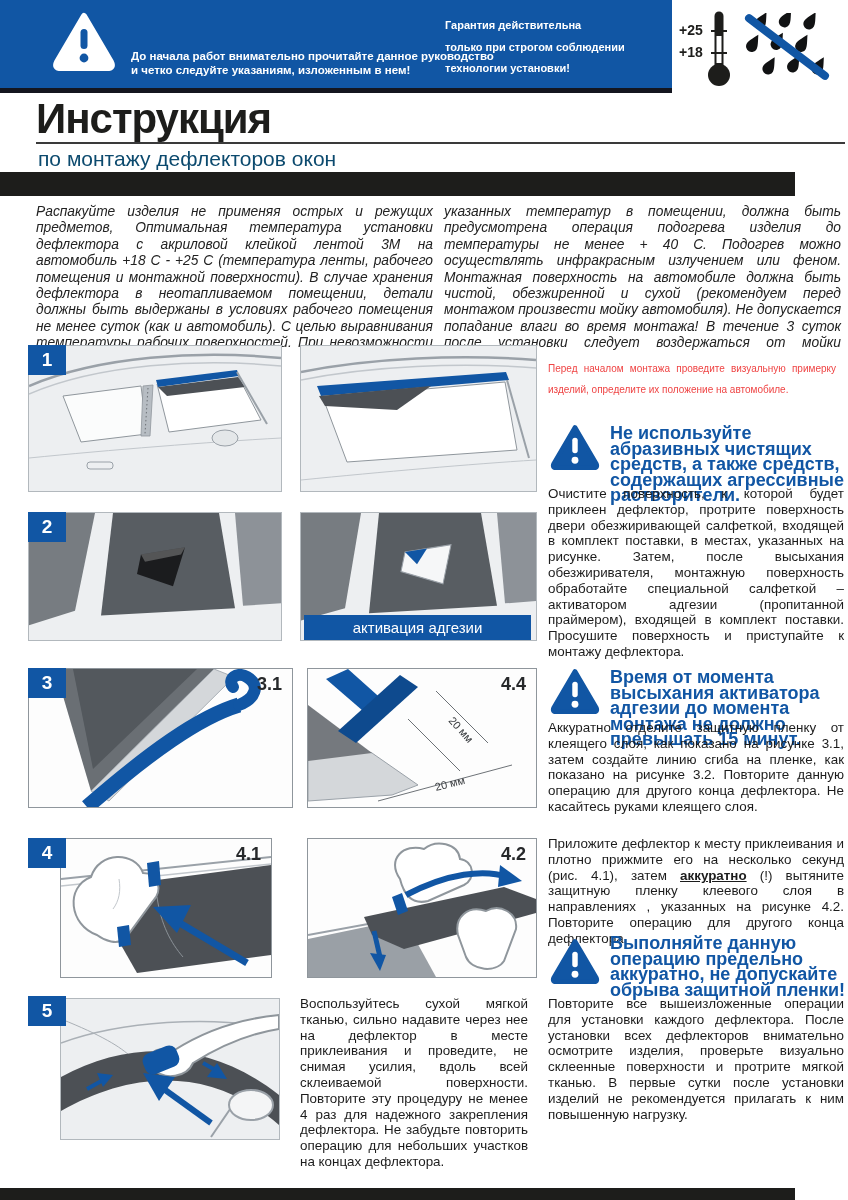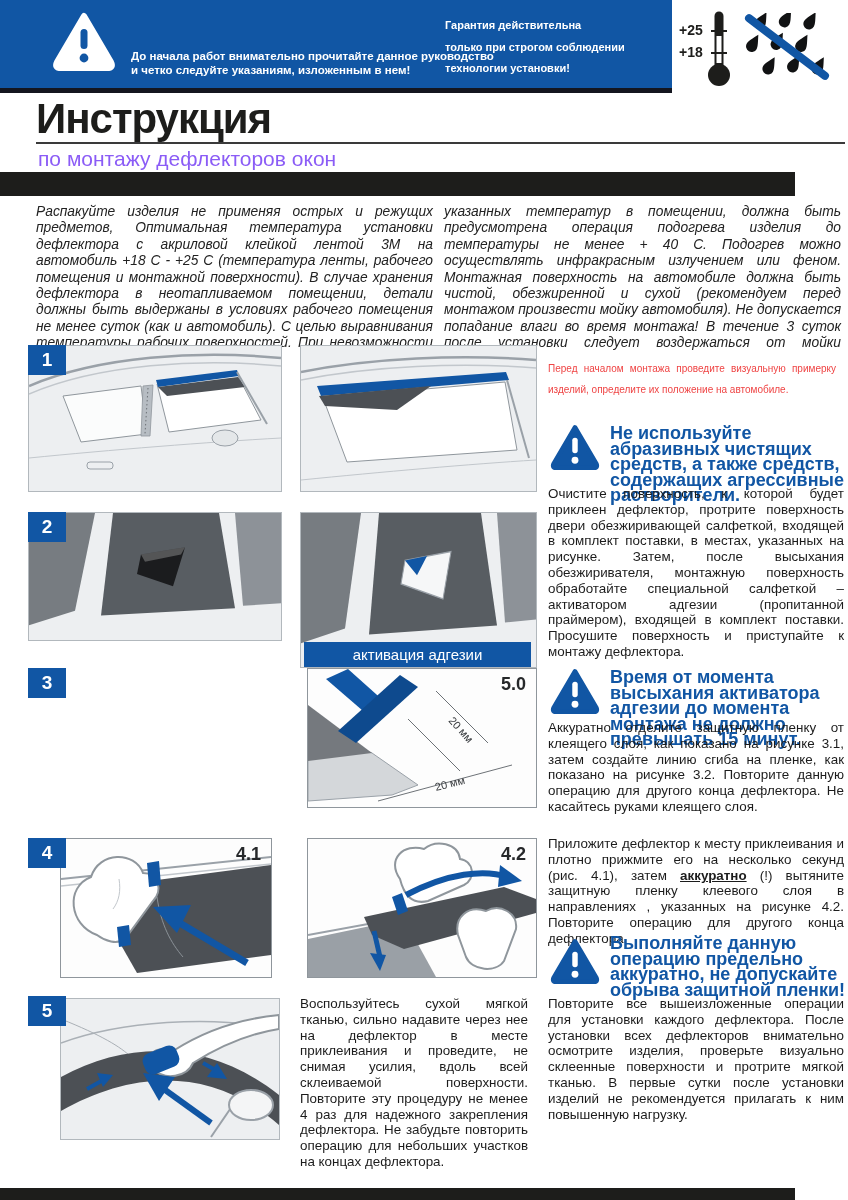--- a/index.html
+++ b/index.html
@@ -15,7 +15,7 @@
   
   .title-row{position:absolute;left:36px;top:96px;width:809px;border-bottom:2px solid #3a3a3a;height:46px;}
   .title-main{font-size:42px;font-weight:bold;letter-spacing:-1px;color:#1d1d1b;line-height:46px;}
-  .title-sub{position:absolute;left:38px;top:147px;font-size:21px;color:#8b5cf6;}
+  .title-sub{position:absolute;left:38px;top:147px;font-size:21px;color:#0c4a6e;}
   .bar-top{position:absolute;left:0;top:172px;width:795px;height:24px;background:#1d1d1b;}
   .bar-bottom{position:absolute;left:0;top:1188px;width:795px;height:12px;background:#1d1d1b;}
   

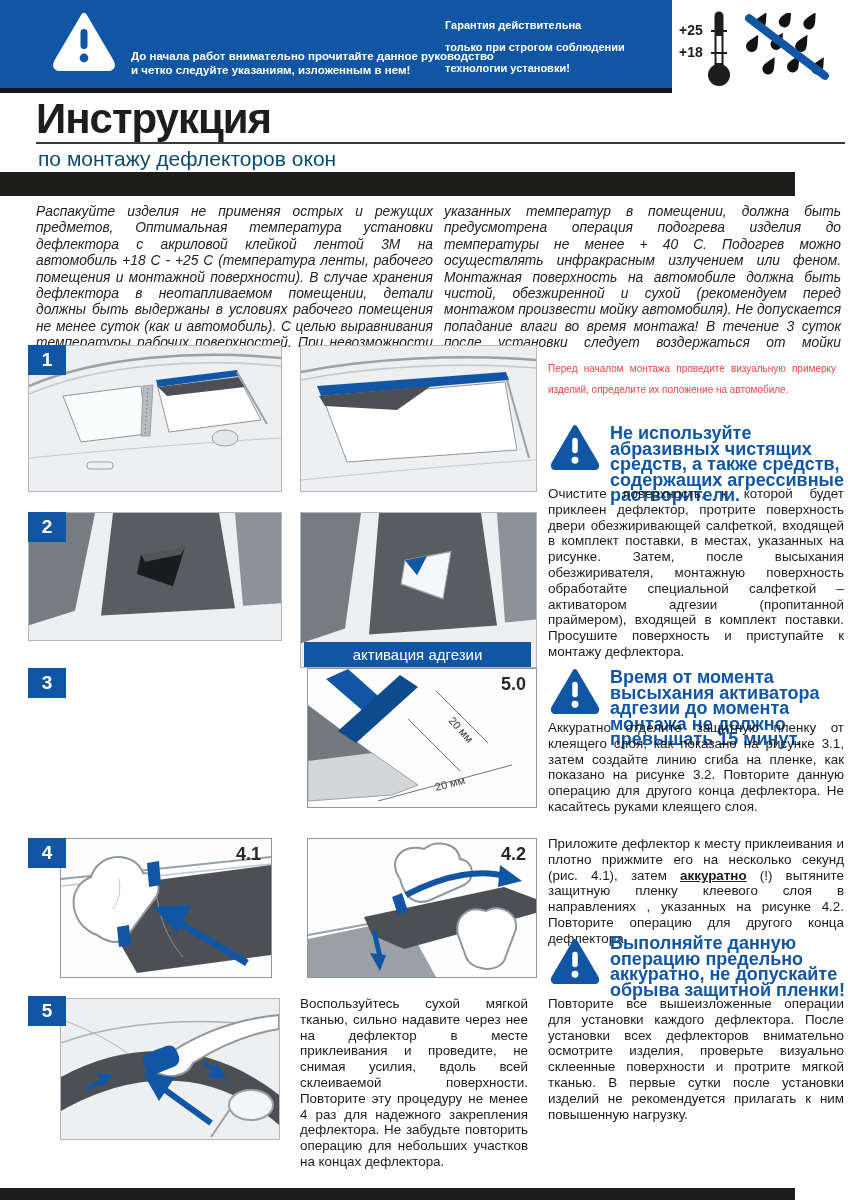--- a/index.html
+++ b/index.html
@@ -136,7 +136,7 @@
       <polygon points="112,34 156,28 152,34 116,40" fill="#ffffff" opacity="0.25"></polygon>
     </svg>
   </div>
-  <div class="panel" style="left:300px;top:512px;width:237px;height:156px">
+  <div class="panel" style="left:300px;top:512px;width:237px;height:129px">
     <svg viewBox="0 0 235 104" preserveAspectRatio="none">
       <polygon points="0,0 60,0 44,78 0,88" fill="#777c81"></polygon>
       <polygon points="78,0 180,0 196,76 68,82" fill="#585d62"></polygon>

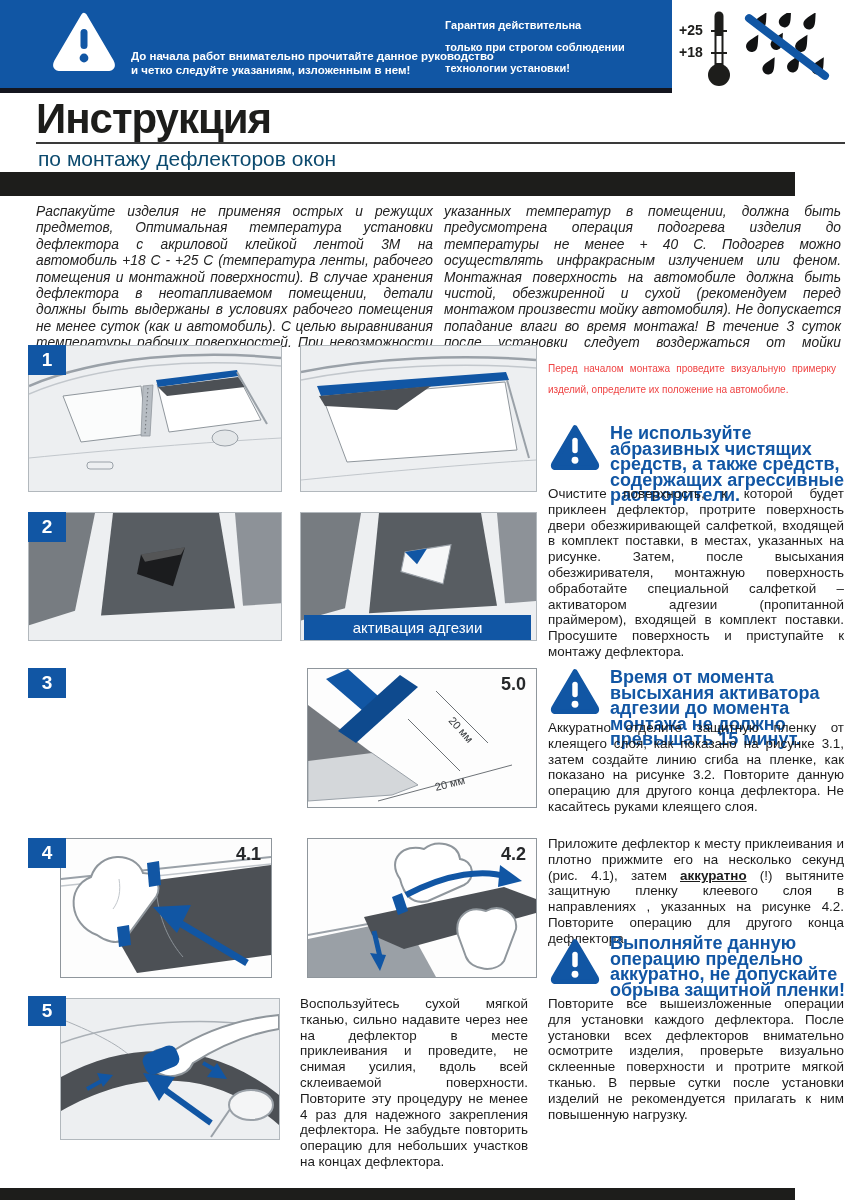--- a/index.html
+++ b/index.html
@@ -156,6 +156,16 @@
   <div class="abs warn-text" style="left:610px;top:670px;width:240px">Время от момента высыхания активатора адгезии до момента монтажа не должно превышать 15 минут.</div>
 
   <div class="tile" style="left:28px;top:668px">3</div>
+  <div class="panel white" style="left:28px;top:668px;width:265px;height:140px">
+    <svg viewBox="0 0 263 138">
+      <polygon points="26,0 185,0 62,122" fill="#6a6f74"></polygon>
+      <polygon points="44,0 168,0 64,100" fill="#53585d"></polygon>
+      <polygon points="62,122 185,0 205,8 80,132" fill="#d4d7da" stroke="#9aa1a8" stroke-width="0.8"></polygon>
+      <path d="M58 138 C120 84 170 48 210 36" stroke="#1156a4" stroke-width="15" fill="none"></path>
+      <path d="M210 36 c16 -6 22 -20 8 -28 c-10 -6 -20 2 -14 10" stroke="#1156a4" stroke-width="12" fill="none" stroke-linecap="round"></path>
+    </svg>
+    <span class="figlabel">3.1</span>
+  </div>
   <div class="panel white" style="left:307px;top:668px;width:230px;height:140px">
     <svg viewBox="0 0 228 138">
       <polygon points="0,58 64,84 110,116 84,126 0,132" fill="#d4d7da" stroke="#9aa1a8"></polygon>

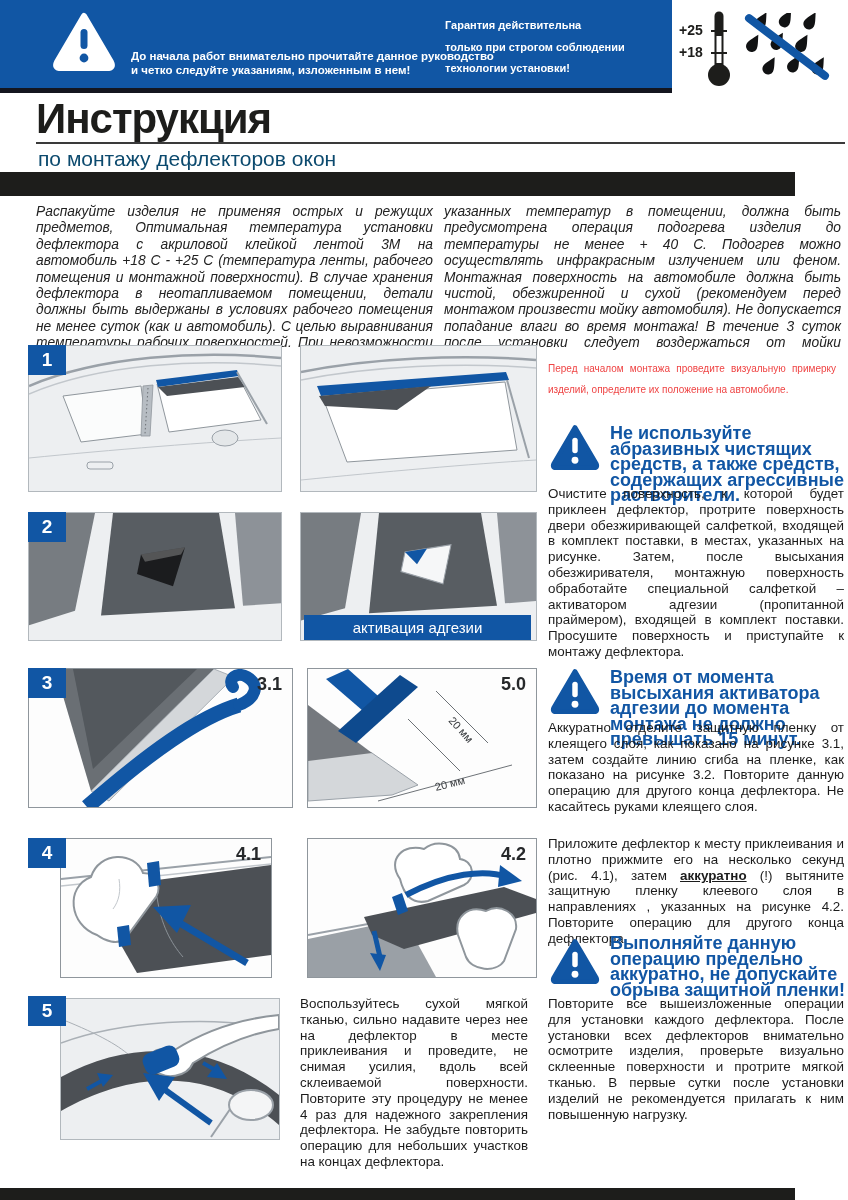--- a/index.html
+++ b/index.html
@@ -180,7 +180,7 @@
       <text x="140" y="52" font-size="11" fill="#3a3d40" transform="rotate(48 140 52)">20 мм</text>
       <text x="128" y="122" font-size="11" fill="#3a3d40" transform="rotate(-14 128 122)">20 мм</text>
     </svg>
-    <span class="figlabel">5.0</span>
+    <span class="figlabel">4.4</span>
   </div>
   <div class="abs rtext" style="left:548px;top:720px;width:296px">Аккуратно отделите защитную пленку от клеящего слоя, как показано на рисунке 3.1, затем создайте линию сгиба на пленке, как показано на рисунке 3.2. Повторите данную операцию для другого конца дефлектора. Не касайтесь руками клеящего слоя.</div>
 

